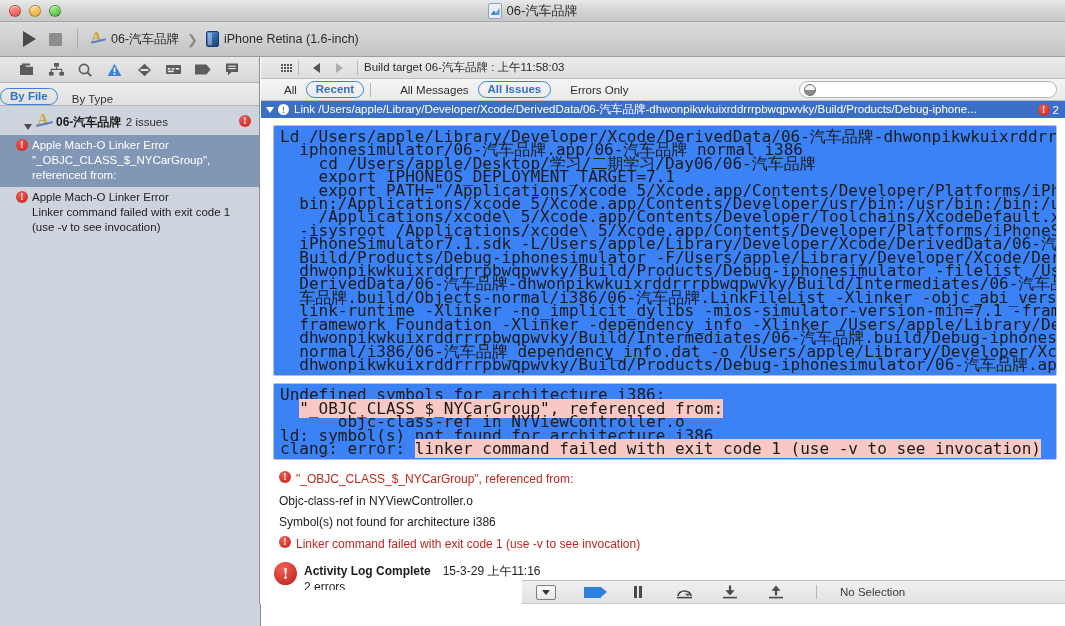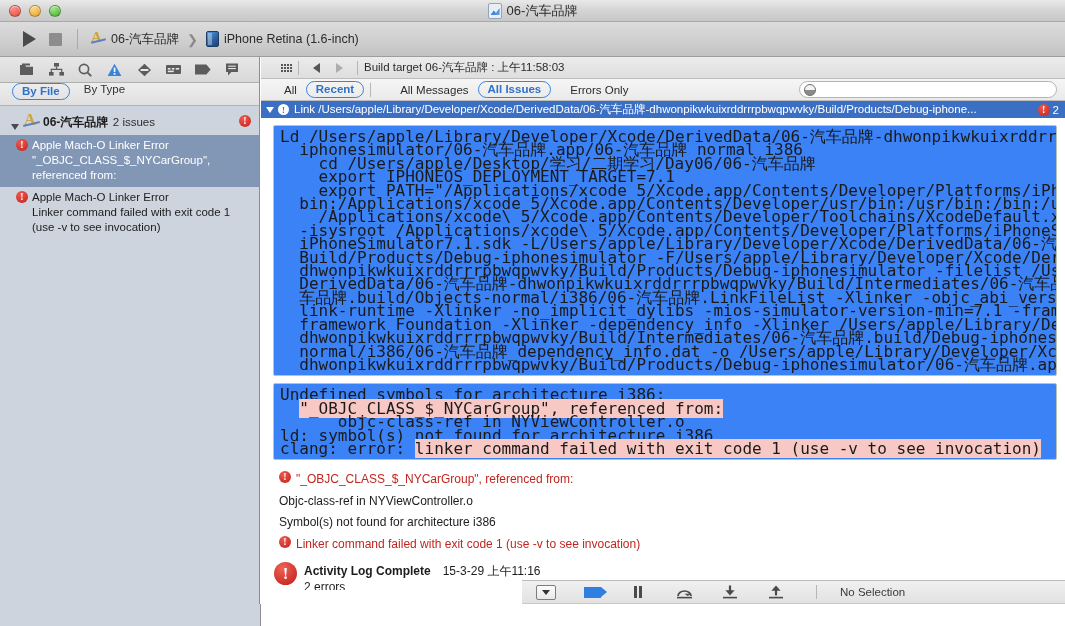--- a/index.html
+++ b/index.html
@@ -128,8 +128,7 @@
              align-items: center; justify-content: center; }
   .ico { fill: #5c5c5c; }
   .nav-filter {
-    height: 23px; display: flex; align-items: flex-start; gap: 14px;
-    padding-left: 12px;
+    height: 23px; display: flex; align-items: flex-end; gap: 14px;
     background: linear-gradient(180deg,#ededed,#e0e0e0);
     border-bottom: 1px solid #b4b4b4;
     font-size: 11.5px; color: #333;

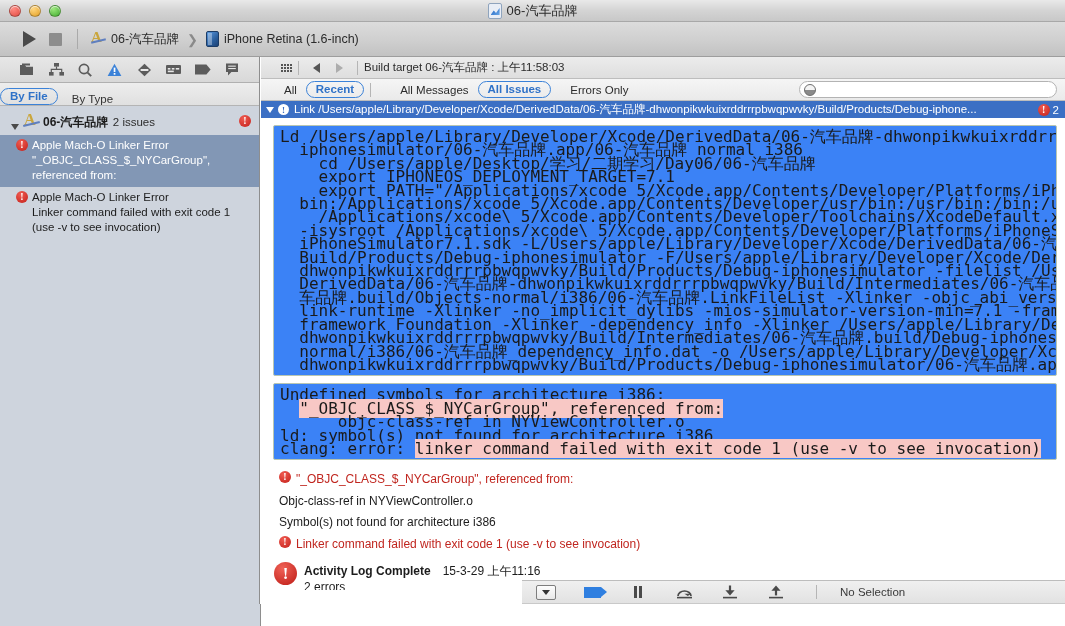--- a/index.html
+++ b/index.html
@@ -142,7 +142,7 @@
               background: #ced4dd; }
   .grp-row {
     display: flex; align-items: flex-end; gap: 3px;
-    padding: 5px 8px 4px 10px; position: relative;
+    padding: 5px 8px 4px 10px; position: relative; margin-left: 13px;
   }
   .tri {
     width: 0; height: 0; border-left: 6px solid #4a4a4a;

